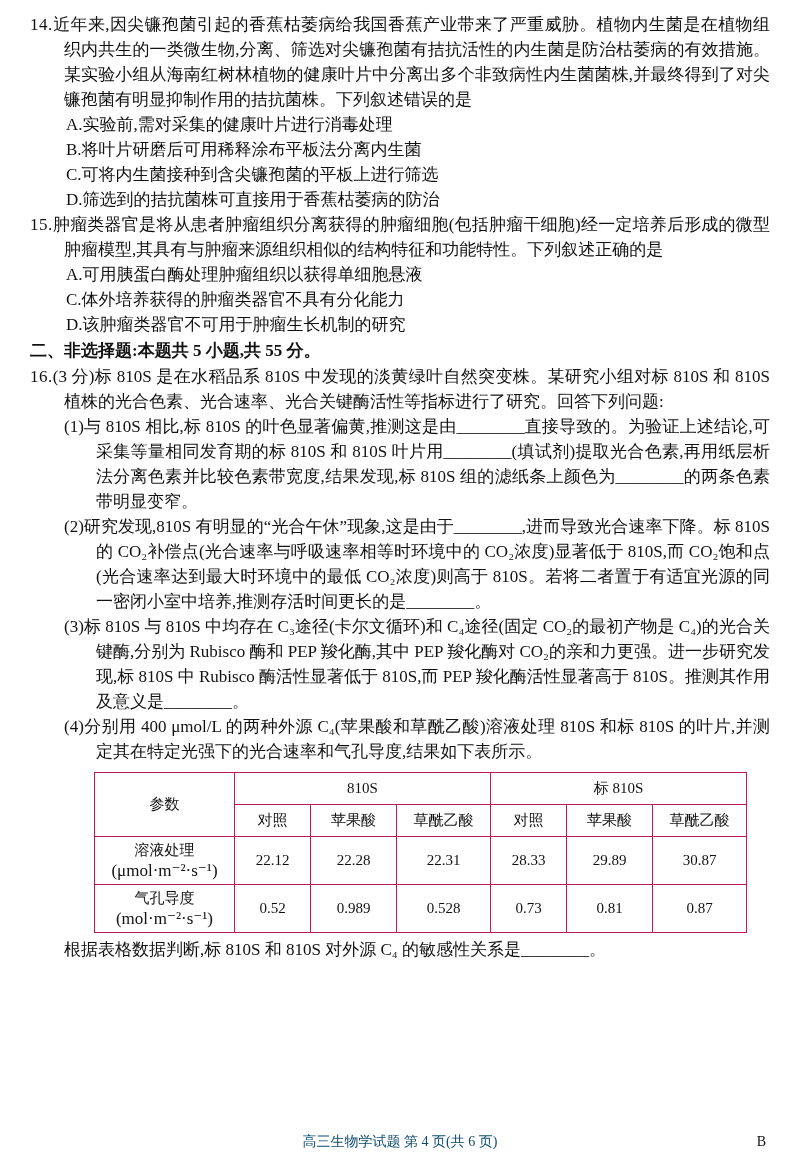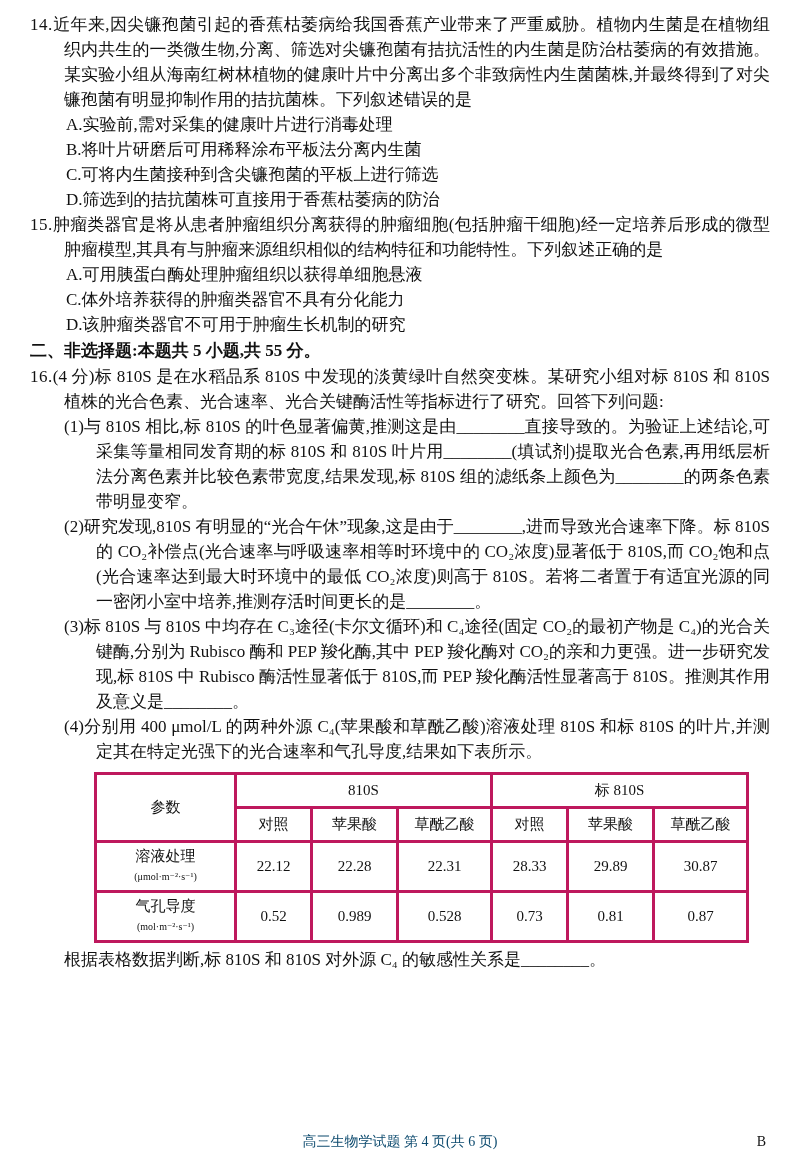--- a/index.html
+++ b/index.html
@@ -88,7 +88,7 @@
   <div class="section-title">二、非选择题:本题共 5 小题,共 55 分。</div>
 
   <div class="question">
-    <div class="q16-intro"><span class="qnum">16.</span><span>(4 分)标 810S 是在水稻品系 810S 中发现的淡黄绿叶自然突变株。某研究小组对标 810S 和 810S 植株的光合色素、光合速率、光合关键酶活性等指标进行了研究。回答下列问题:</span></div>
+    <div class="q16-intro"><span class="qnum">16.</span><span>(3 分)标 810S 是在水稻品系 810S 中发现的淡黄绿叶自然突变株。某研究小组对标 810S 和 810S 植株的光合色素、光合速率、光合关键酶活性等指标进行了研究。回答下列问题:</span></div>
     <div class="q16-part">(1)与 810S 相比,标 810S 的叶色显著偏黄,推测这是由________直接导致的。为验证上述结论,可采集等量相同发育期的标 810S 和 810S 叶片用________(填试剂)提取光合色素,再用纸层析法分离色素并比较色素带宽度,结果发现,标 810S 组的滤纸条上颜色为________的两条色素带明显变窄。</div>
     <div class="q16-part">(2)研究发现,810S 有明显的“光合午休”现象,这是由于________,进而导致光合速率下降。标 810S 的 CO₂补偿点(光合速率与呼吸速率相等时环境中的 CO₂浓度)显著低于 810S,而 CO₂饱和点(光合速率达到最大时环境中的最低 CO₂浓度)则高于 810S。若将二者置于有适宜光源的同一密闭小室中培养,推测存活时间更长的是________。</div>
     <div class="q16-part">(3)标 810S 与 810S 中均存在 C₃途径(卡尔文循环)和 C₄途径(固定 CO₂的最初产物是 C₄)的光合关键酶,分别为 Rubisco 酶和 PEP 羧化酶,其中 PEP 羧化酶对 CO₂的亲和力更强。进一步研究发现,标 810S 中 Rubisco 酶活性显著低于 810S,而 PEP 羧化酶活性显著高于 810S。推测其作用及意义是________。</div>

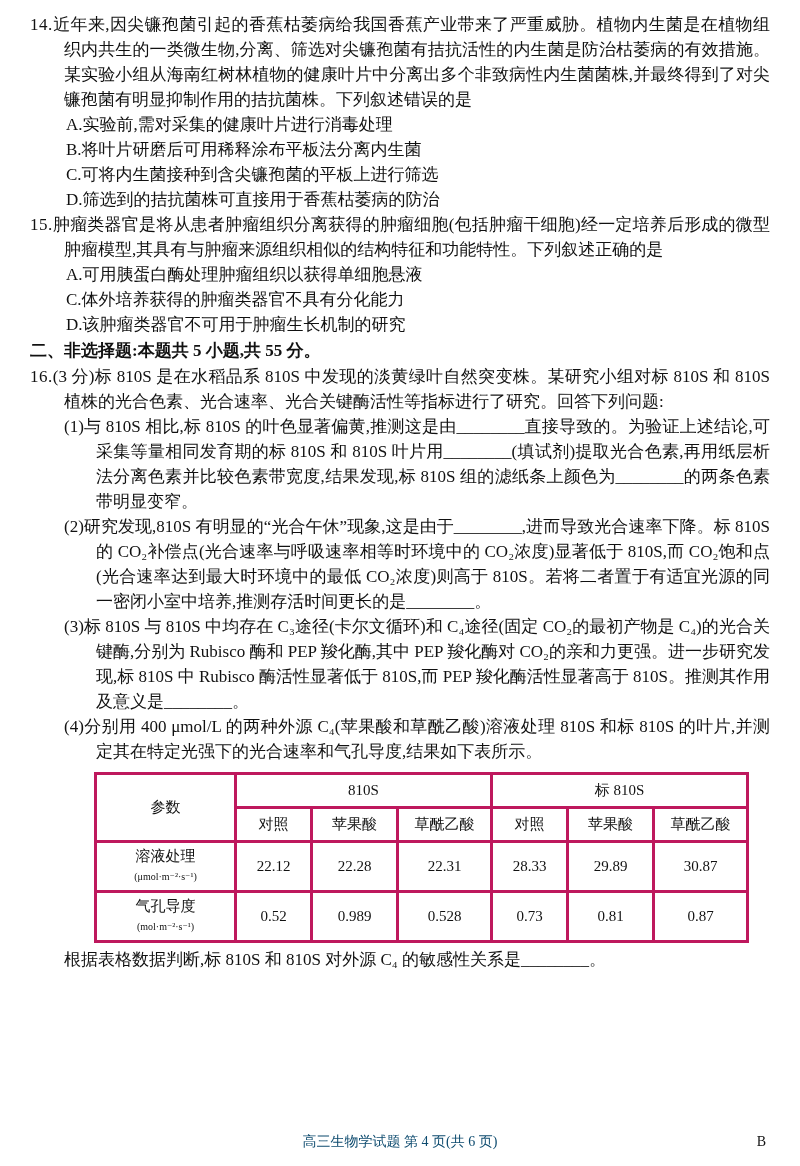--- a/index.html
+++ b/index.html
@@ -33,7 +33,7 @@
     color: #111;
   }
   table.data-table td {
-    border: 3px solid #be185d;
+    border: 1px solid #be185d;
     padding: 3px 5px;
     text-align: center;
     vertical-align: middle;

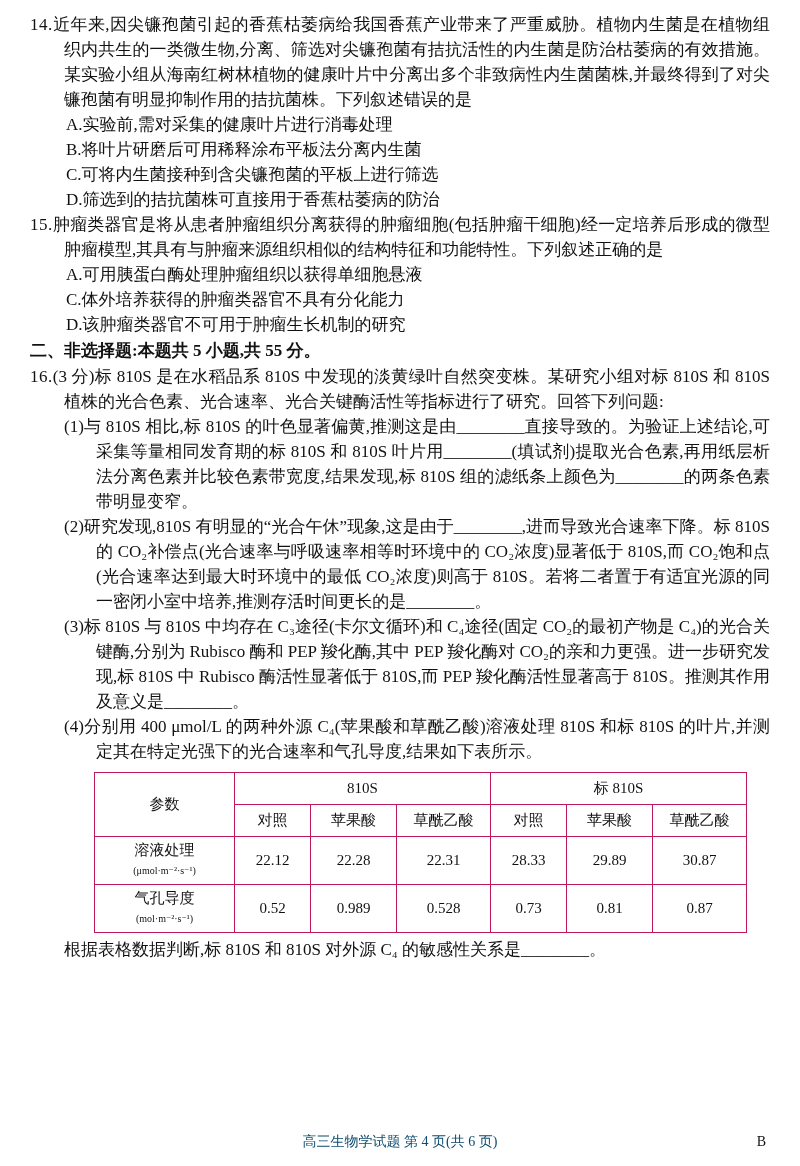--- a/index.html
+++ b/index.html
@@ -46,7 +46,7 @@
   td.row-label { padding: 4px 4px; }
   .hdr-row td { height: 28px; }
   .data-row td { height: 48px; }
-  .unit-line { font-size: 10px; line-height: 20px; }
+  .unit-line { font-size: 17px; line-height: 20px; }
   .label-line { line-height: 21px; }
   .footer-center {
     position: absolute;

